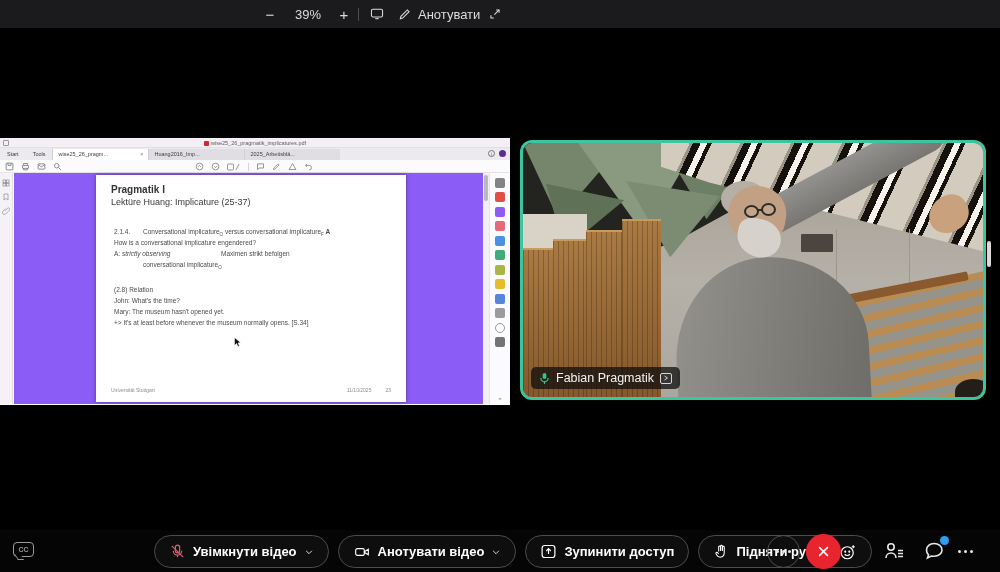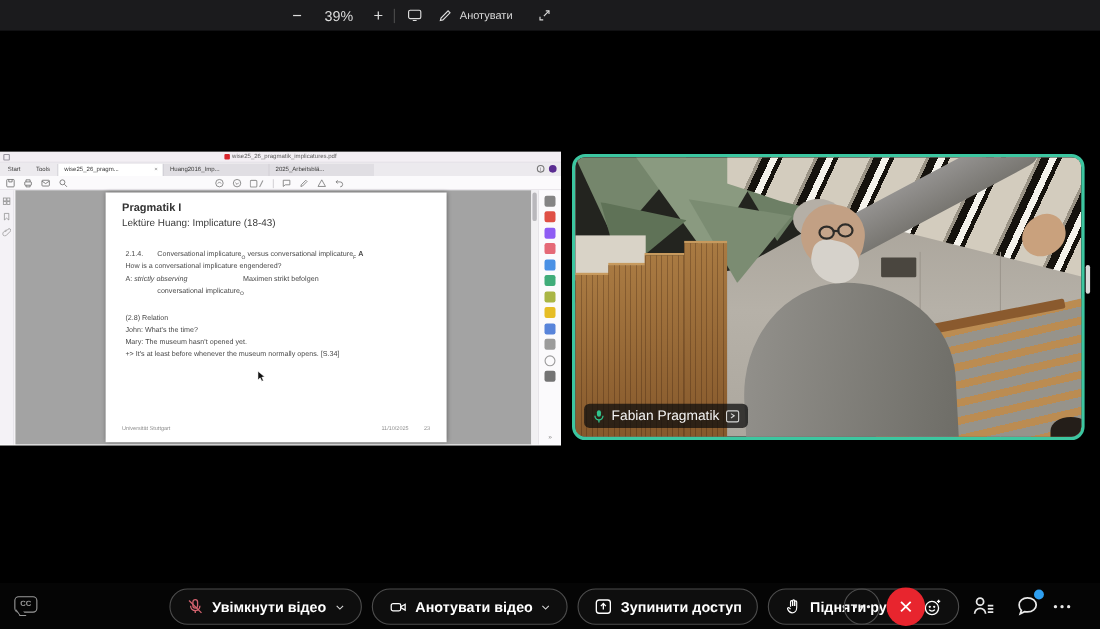--- a/index.html
+++ b/index.html
@@ -16,7 +16,7 @@
   #zoom-in { left:332px; width:24px; font-size:15px; }
   #tb-div { position:absolute; left:358px; top:8px; width:1px; height:13px; background:#4d4d4d; }
   #screen-btn { left:364px; width:26px; }
-  #annotate-btn { left:394px; padding:0 4px; gap:6px; font-size:10px; }
+  #annotate-btn { left:394px; padding:0 4px; gap:6px; font-size:13px; }
   #expand-btn { left:482px; width:26px; }
 
   

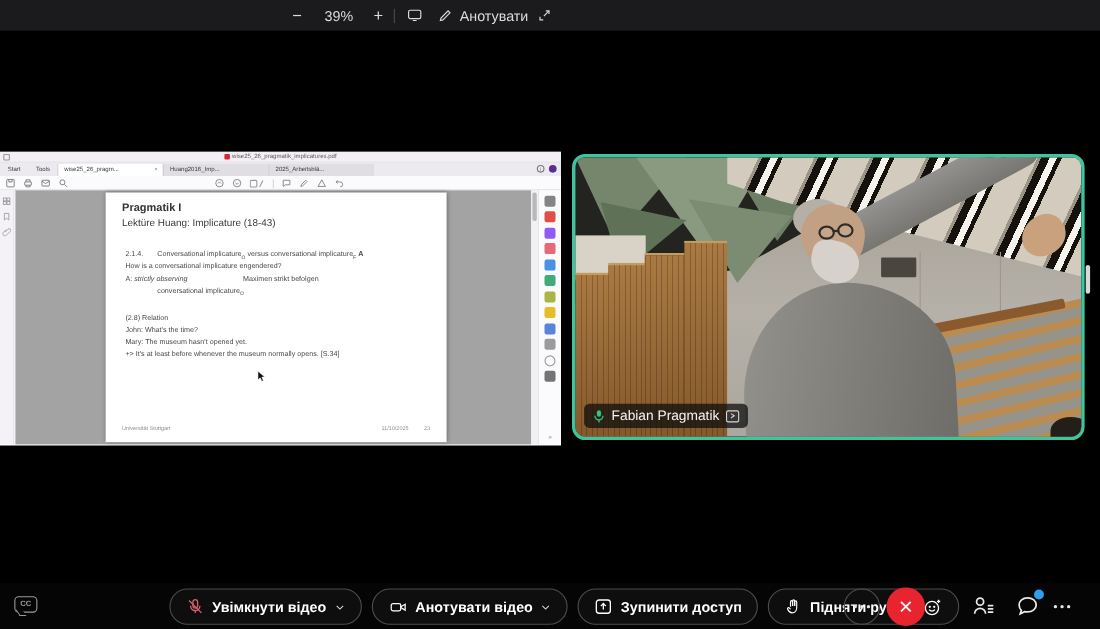--- a/index.html
+++ b/index.html
@@ -44,7 +44,7 @@
   #pdf-body { position:relative; height:231px; }
   #left-rail { position:absolute; left:0; top:0; bottom:0; width:13px; background:#f4f2f6; border-right:1px solid #e4e2e6; }
   #left-rail .ri { margin:6px auto 0; width:8px; }
-  #page-area { position:absolute; left:14px; right:27px; top:0; bottom:0; background:#a3a3a3; }
+  #page-area { position:absolute; left:14px; right:27px; top:0; bottom:0; background:#8b5cf6; }
   #v-scroll { position:absolute; right:21px; top:0; bottom:0; width:6px; background:#f1f0f2; }
   #v-thumb { position:absolute; left:1px; top:2px; width:4px; height:26px; background:#b9b8bc; border-radius:2px; }
   #right-rail { position:absolute; right:0; top:0; bottom:0; width:21px; background:#fbfafc; border-left:1px solid #e6e4e8; }

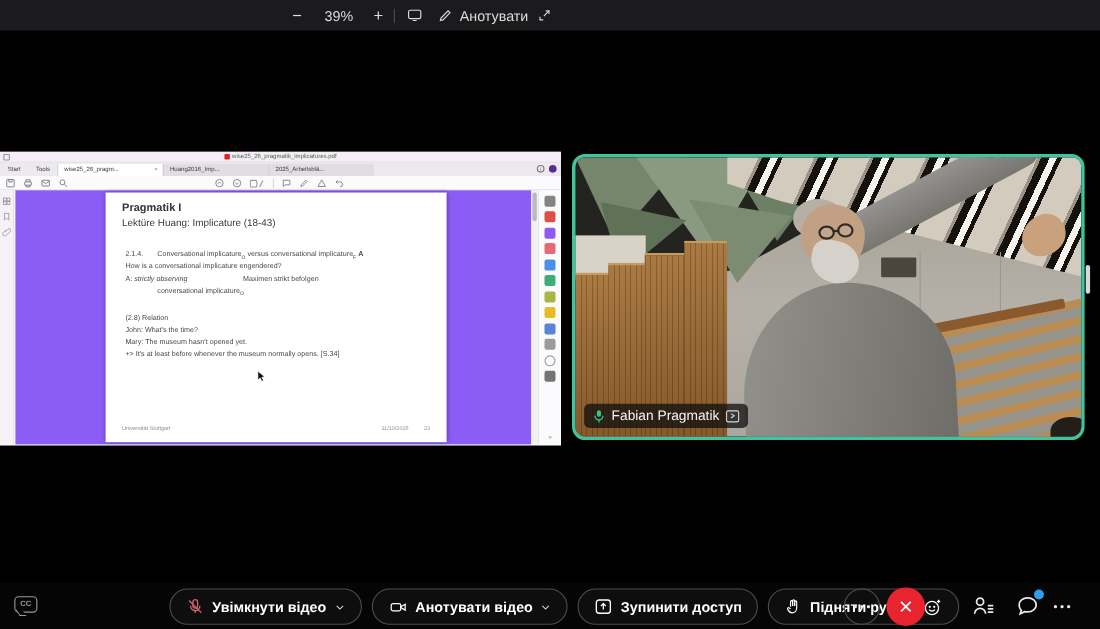--- a/index.html
+++ b/index.html
@@ -256,7 +256,7 @@
       <div id="page-area">
         <div id="slide">
           <div class="t1">Pragmatik I</div>
-          <div class="t2">Lektüre Huang: Implicature (18-43)</div>
+          <div class="t2">Lektüre Huang: Implicature (25-37)</div>
 
           <div class="sl" style="left:18px; top:53px;">2.1.4.</div>
           <div class="sl" style="left:47px; top:53px;">

